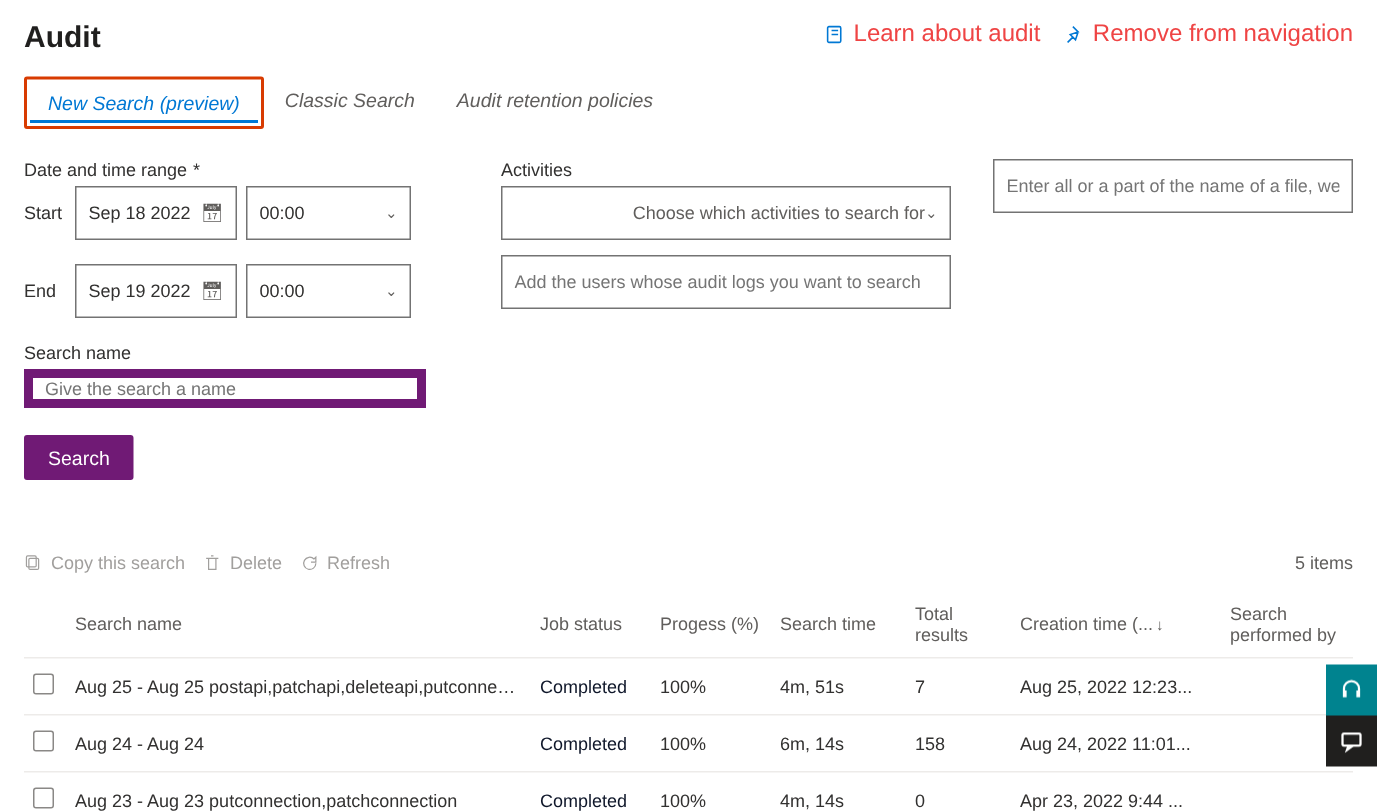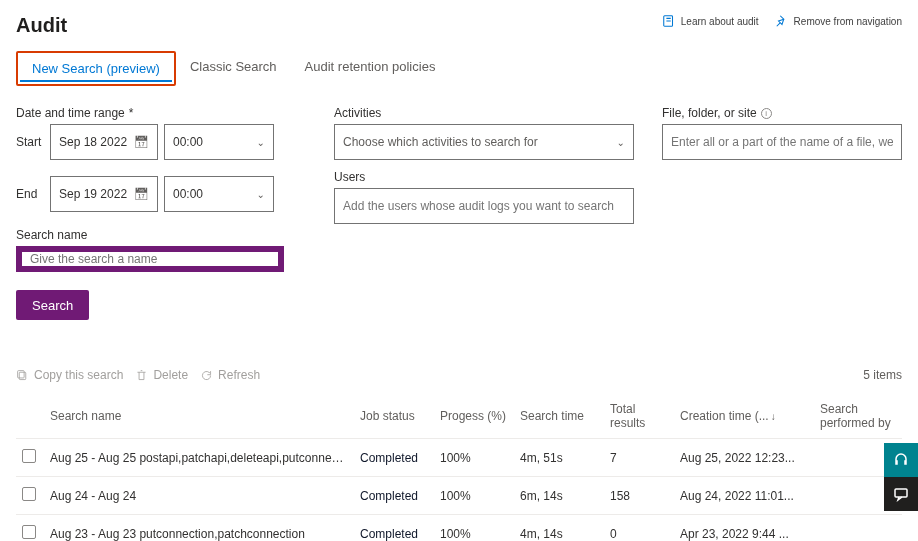--- a/index.html
+++ b/index.html
@@ -7,7 +7,7 @@
   
   .header { display: flex; justify-content: space-between; align-items: flex-start; margin-bottom: 14px; }
   .page-title { font-size: 20px; font-weight: 600; color: #201f1e; }
-  .header-actions { display: flex; gap: 16px; font-size: 10px; color: #404040; }
+  .header-actions { display: flex; gap: 16px; font-size: 16px; color: #ef4444; }
   .header-link { display: inline-flex; align-items: center; gap: 5px; cursor: pointer; }
   .header-link svg { width: 14px; height: 14px; }
   

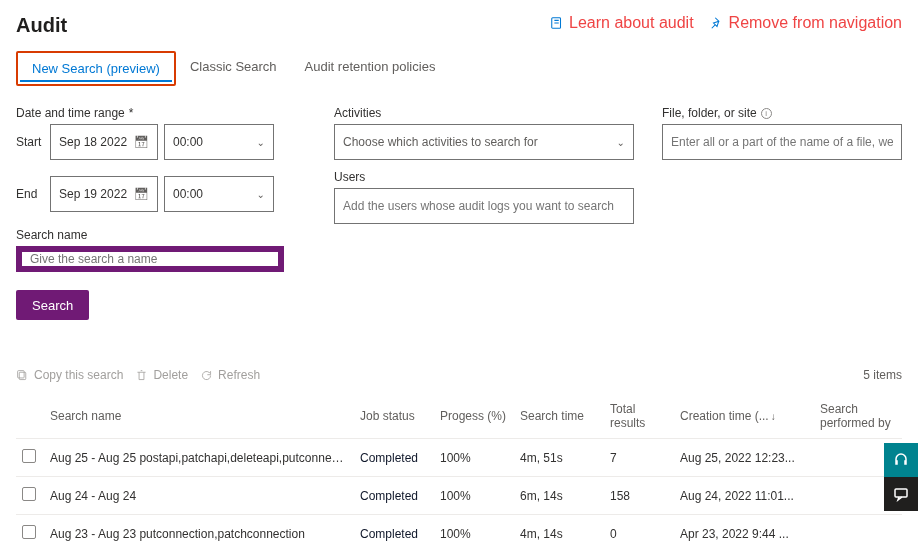--- a/index.html
+++ b/index.html
@@ -12,7 +12,7 @@
   .header-link svg { width: 14px; height: 14px; }
   
   .tabs { display: flex; gap: 0; margin-bottom: 20px; border-bottom: 0; }
-  .tab { padding: 8px 14px; font-size: 13px; color: #605e5c; cursor: pointer; position: relative; }
+  .tab { padding: 8px 14px; font-size: 13px; color: #605e5c; cursor: pointer; position: relative; font-style: italic; }
   .tab.highlighted { border: 2px solid #d83b01; color: #0078d4; border-radius:2px; }
   .tab.highlighted::after { content:''; position:absolute; left:2px; right:2px; bottom:2px; height:2px; background:#0078d4; }
 

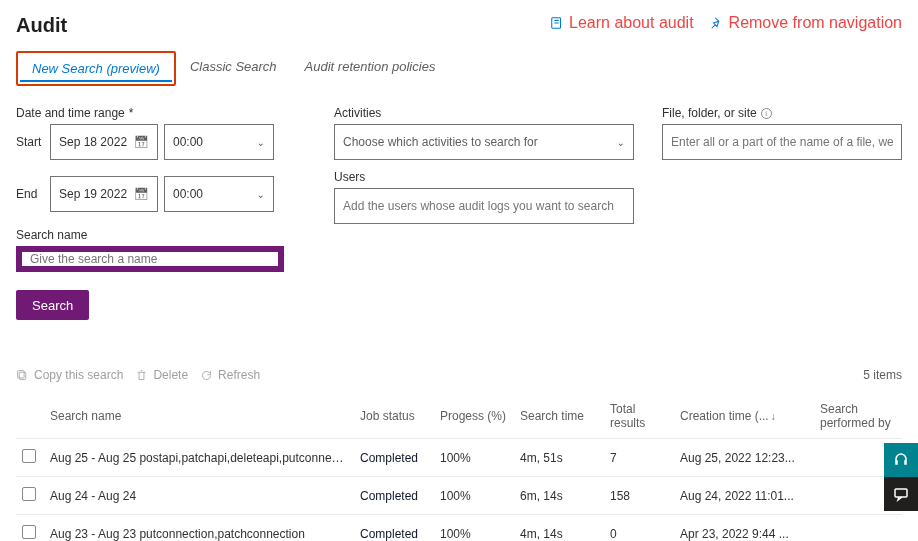--- a/index.html
+++ b/index.html
@@ -143,10 +143,6 @@
   </div>
 
   <div class="col3">
-    <div class="field-label">
-      <span>File, folder, or site</span>
-      <span class="info-icon">i</span>
-    </div>
     <input class="text-input" placeholder="Enter all or a part of the name of a file, website, or folder" style="">
   </div>
 </div>

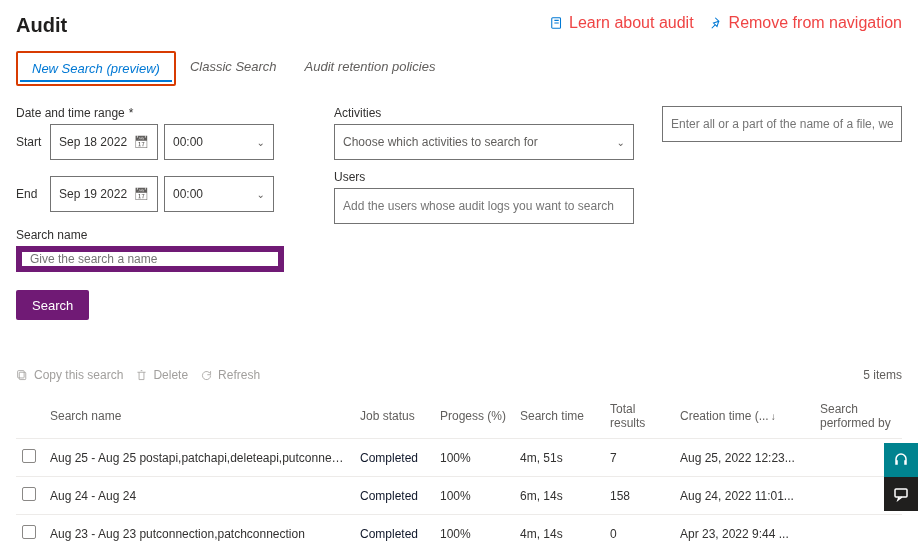--- a/index.html
+++ b/index.html
@@ -37,7 +37,7 @@
   .caret { color:#605e5c; font-size:10px;}
   .cal-icon { color:#605e5c;}
 
-  .mb10 { margin-bottom: 10px; }
+  .mb10 { margin-bottom: 10px; justify-content: flex-end; }
 
   .search-name-block { margin-top: 4px; }
   .search-name-input { width: 268px; border:6px solid #701a75; height:26px; font-size:12px; padding:0 8px; background:#fff;}

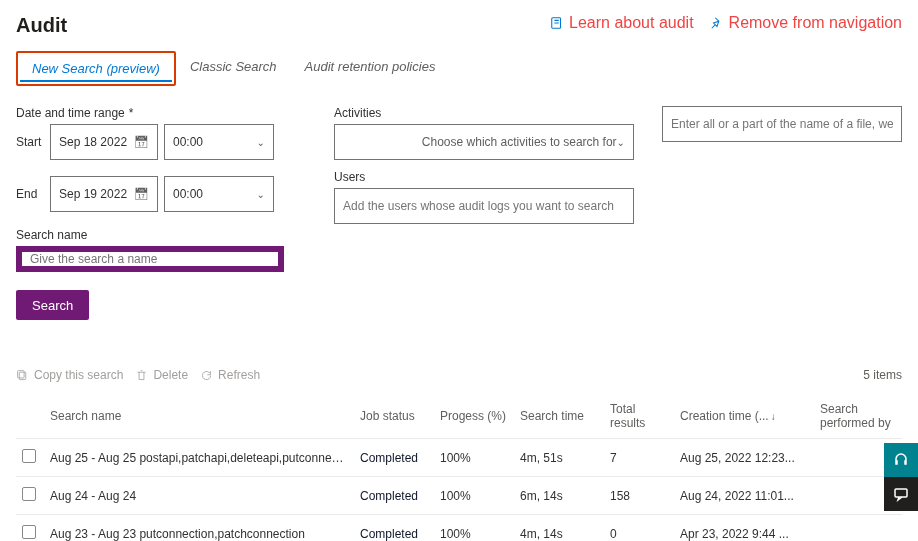--- a/index.html
+++ b/index.html
@@ -138,7 +138,6 @@
       <span>Choose which activities to search for</span>
       <span class="caret">⌄</span>
     </div>
-    <div class="field-label">Users</div>
     <input class="text-input" placeholder="Add the users whose audit logs you want to search" style="">
   </div>
 

